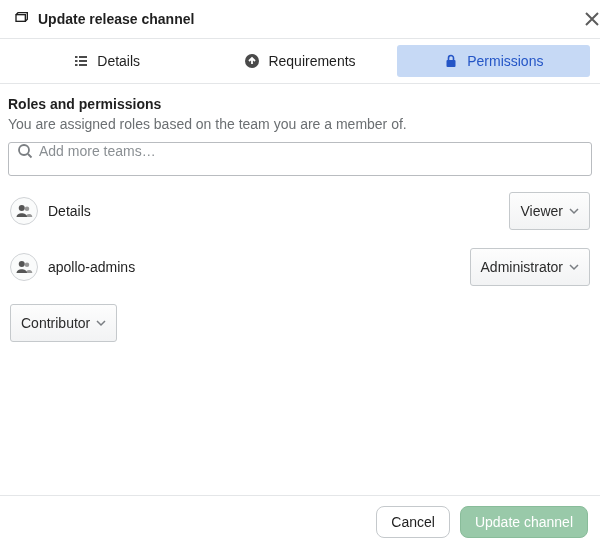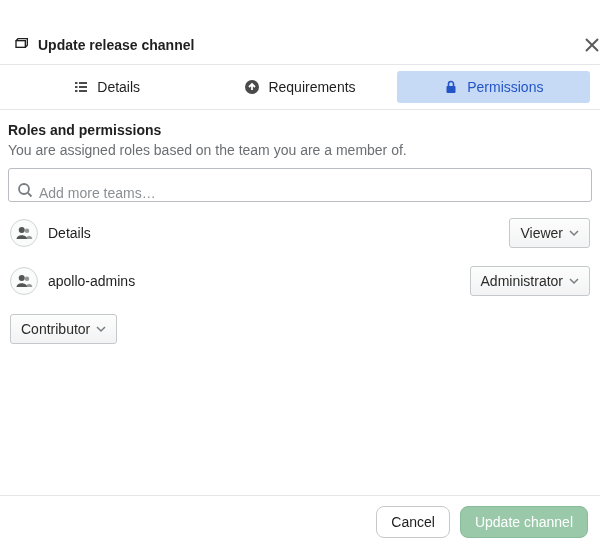--- a/index.html
+++ b/index.html
@@ -5,7 +5,7 @@
   * { box-sizing: border-box; margin: 0; padding: 0; }
   html, body { width: 600px; height: 548px; font-family: -apple-system, BlinkMacSystemFont, "Segoe UI", Arial, sans-serif; font-size: 14px; color: #1f1f1f; background: #fff; }
   .dialog { display: flex; flex-direction: column; height: 100%; }
-  .header { display: flex; align-items: center; padding: 10px 0 10px 14px; height: 38px; margin-top: 26px; }
+  .header { display: flex; align-items: center; padding: 10px 0 10px 14px; height: 38px; }
   .header .title-wrap { display: flex; align-items: center; gap: 8px; flex: 1; }
   .header .title { font-weight: 600; font-size: 14px; }
   .close { width: 16px; height: 16px; cursor: pointer; color: #5c5c5c; display:flex; align-items:center; justify-content:center; }

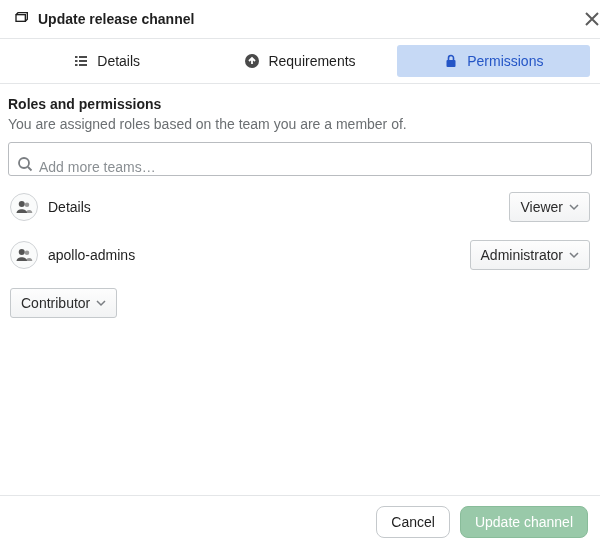--- a/index.html
+++ b/index.html
@@ -19,7 +19,7 @@
   .body { flex: 1; overflow: auto; padding: 10px 8px 0 8px; }
   .section-title { font-weight: 700; font-size: 14px; margin: 2px 0 4px 0; }
   .section-sub { color: #6b6f72; font-size: 14px; margin-bottom: 10px; }
-  .search { display: flex; align-items: flex-end; border: 1px solid #b9bcc0; border-radius: 3px; height: 34px; padding: 0 8px; gap: 6px; margin-bottom: 16px; }
+  .search { display: flex; align-items: flex-start; border: 1px solid #b9bcc0; border-radius: 3px; height: 34px; padding: 0 8px; gap: 6px; margin-bottom: 16px; }
   .search input { border: none; outline: none; flex: 1; font-size: 14px; color: #333; background: transparent; }
   .search input::placeholder { color: #8a8f93; }
   .team-list { display: flex; flex-direction: column; gap: 18px; padding: 0 2px; }

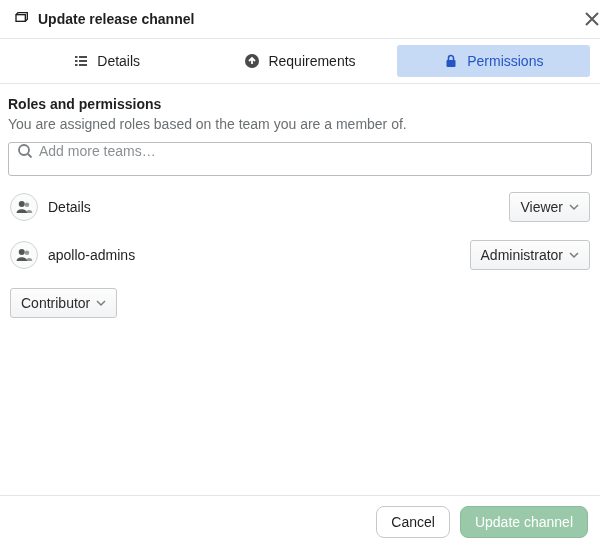--- a/index.html
+++ b/index.html
@@ -27,7 +27,7 @@
   .team-left { display: flex; align-items: center; gap: 10px; flex: 1; }
   .avatar { width: 28px; height: 28px; border-radius: 50%; border: 1px solid #d0d3d6; background: #fafbfb; display:flex; align-items:center; justify-content:center; color:#555; }
   .team-name { font-size: 14px; color: #1f1f1f; }
-  .role-select { display: flex; align-items: center; gap: 6px; border: 1px solid #c5c9cc; border-radius: 3px; background: linear-gradient(#fdfdfd,#f2f3f4); height: 30px; padding: 0 10px; cursor: pointer; color: #2b2b2b; font-size: 14px; }
+  .role-select { display: flex; align-items: center; gap: 6px; border: 1px solid #c5c9cc; border-radius: 3px; background: linear-gradient(#fdfdfd,#f2f3f4); height: 38px; padding: 0 10px; cursor: pointer; color: #2b2b2b; font-size: 14px; }
   .role-select .chev { color: #7a7e82; display:flex; }
   .footer { border-top: 1px solid #e4e6e8; padding: 10px 12px; display: flex; justify-content: flex-end; gap: 10px; }
   .btn { height: 32px; border-radius: 8px; padding: 0 14px; font-size: 14px; cursor: pointer; display:flex; align-items:center; }

